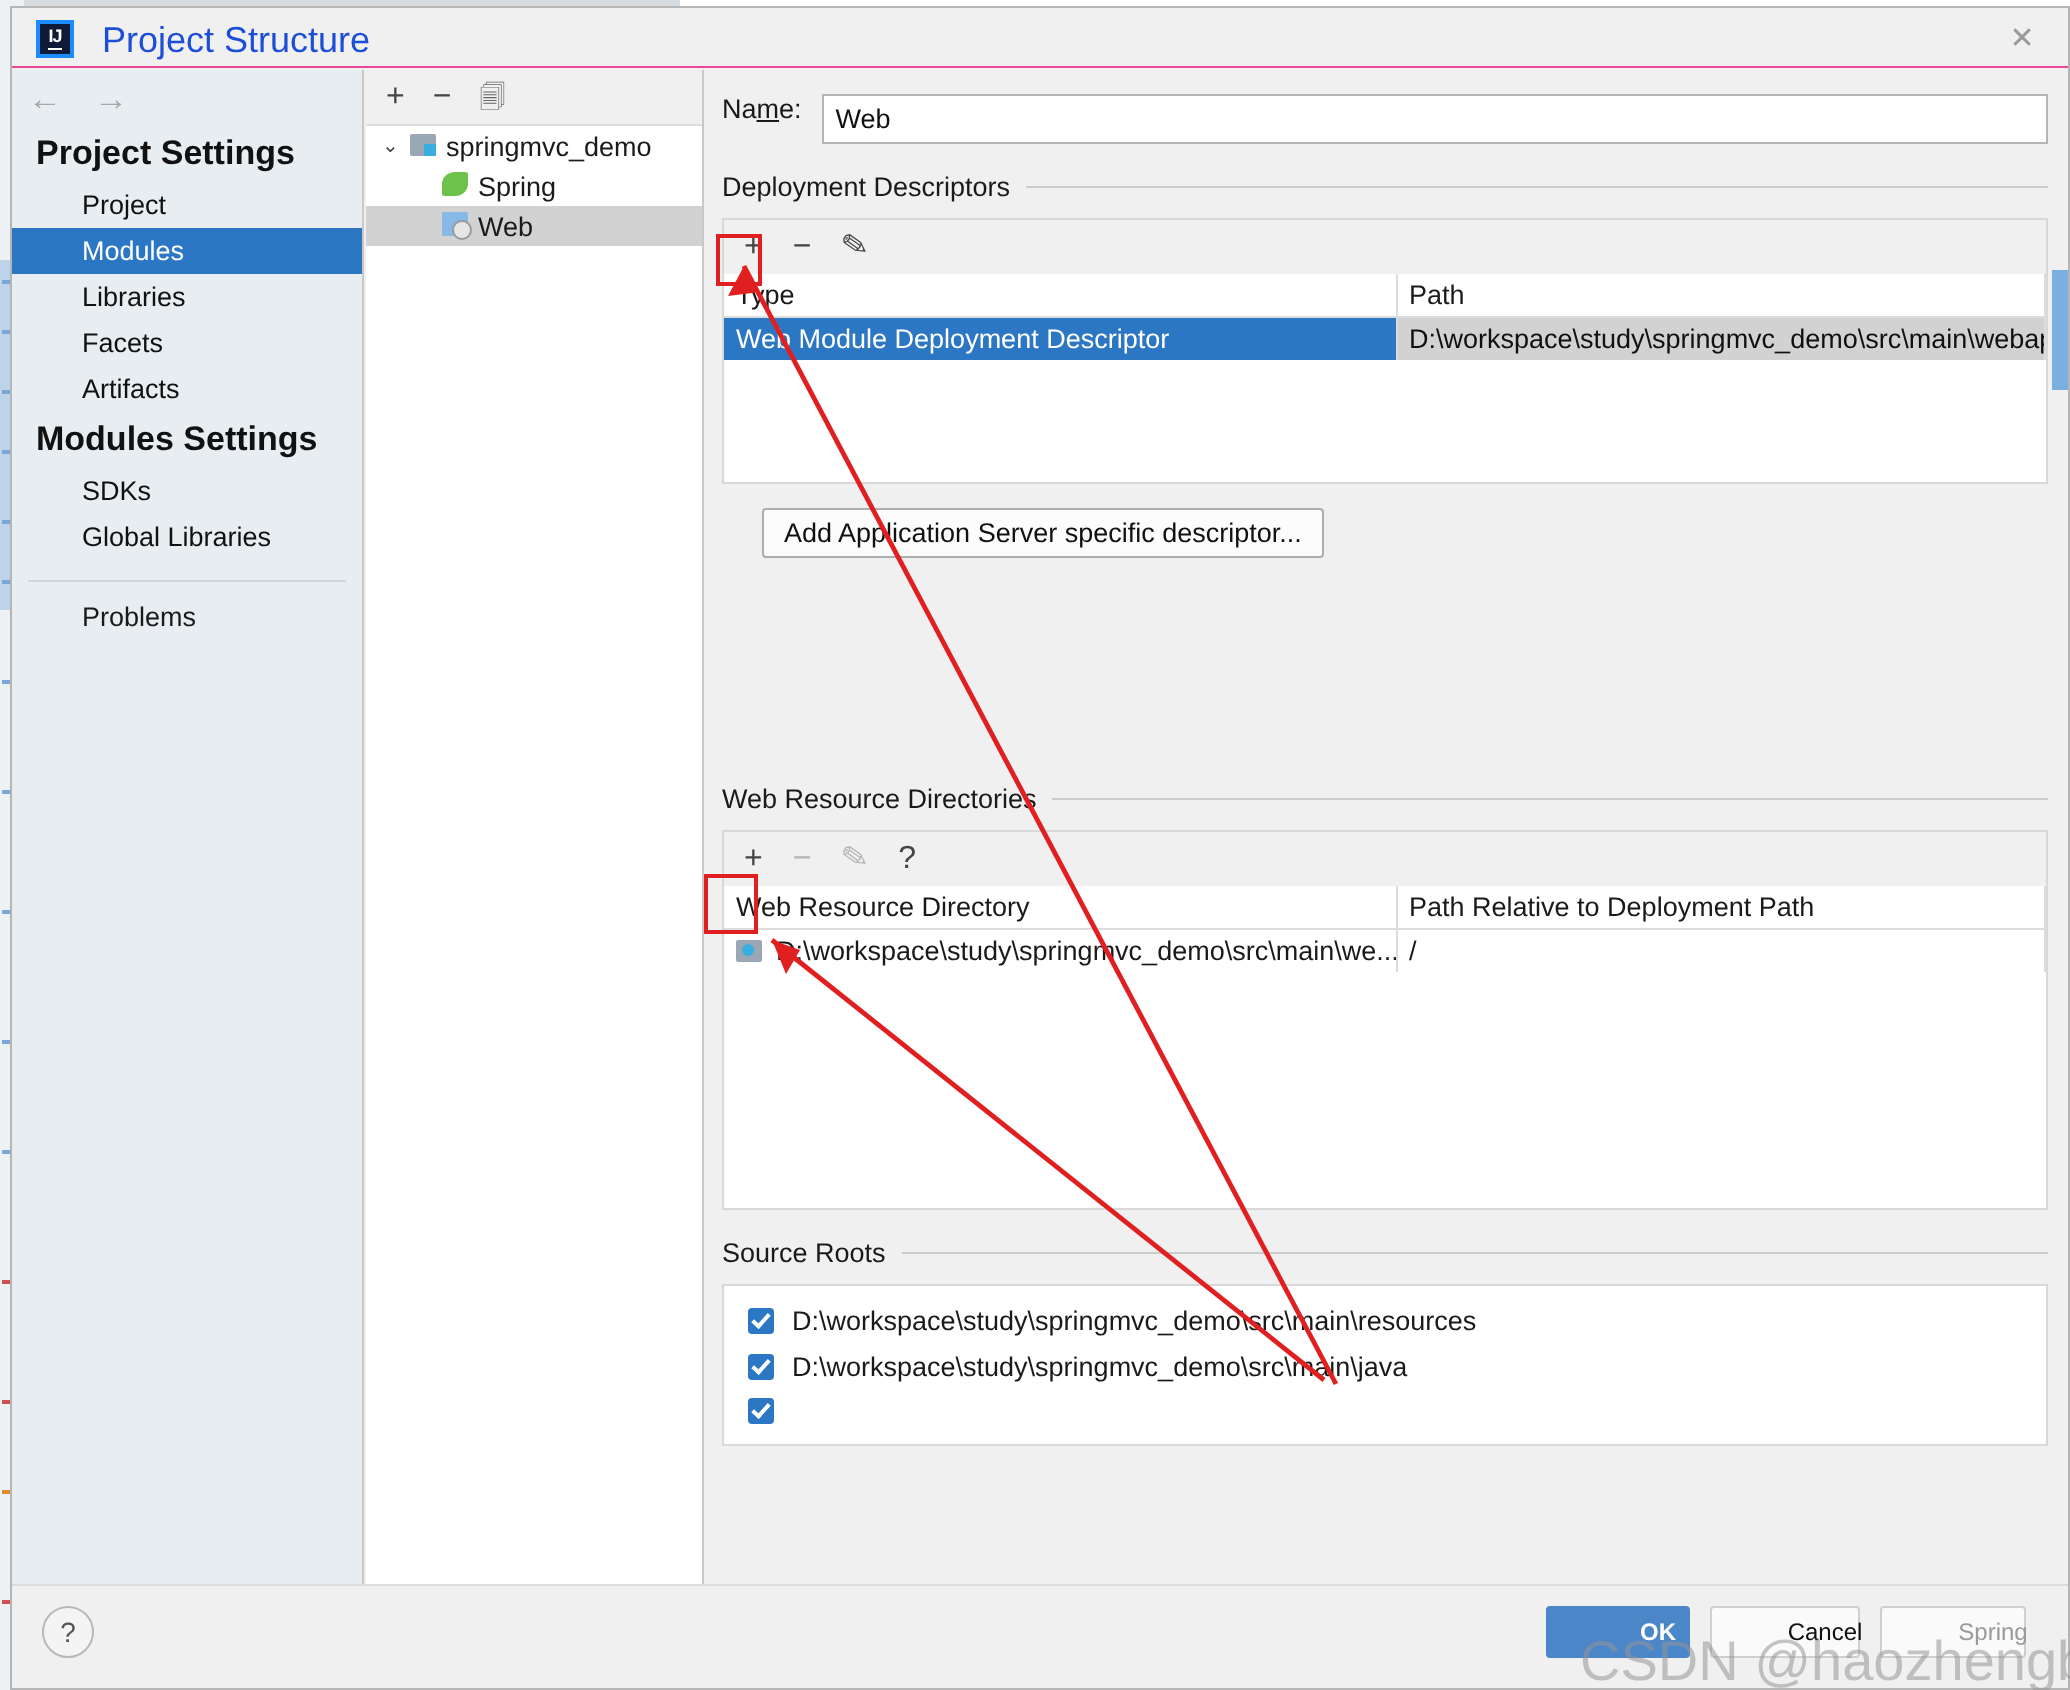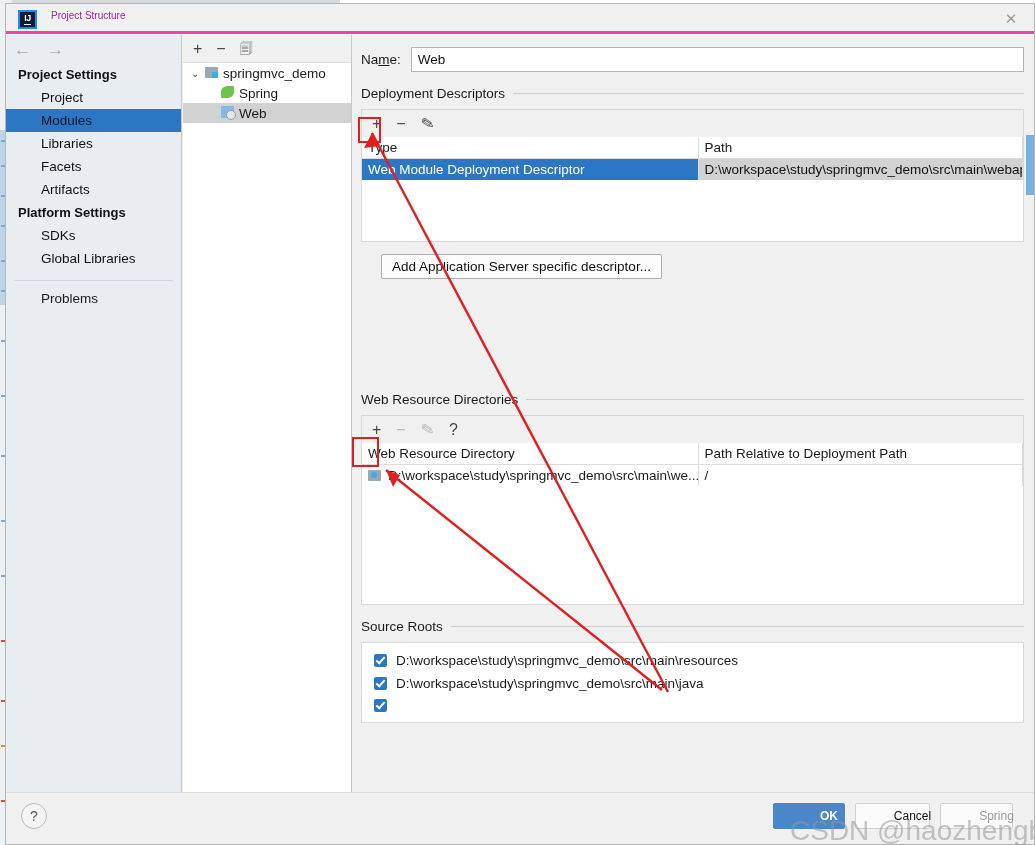--- a/index.html
+++ b/index.html
@@ -25,7 +25,7 @@
 
   
   #titlebar { position:relative; height:30px; background:#f0f0f0;
-              border-bottom:3px solid #ec4899; }
+              border-bottom:1px solid #ec4899; }
   #ij-logo { position:absolute; left:12px; top:6px; width:19px; height:19px;
              background:#0d1b36; border:2px solid #1a8cff; display:flex;
              align-items:center; justify-content:center; }

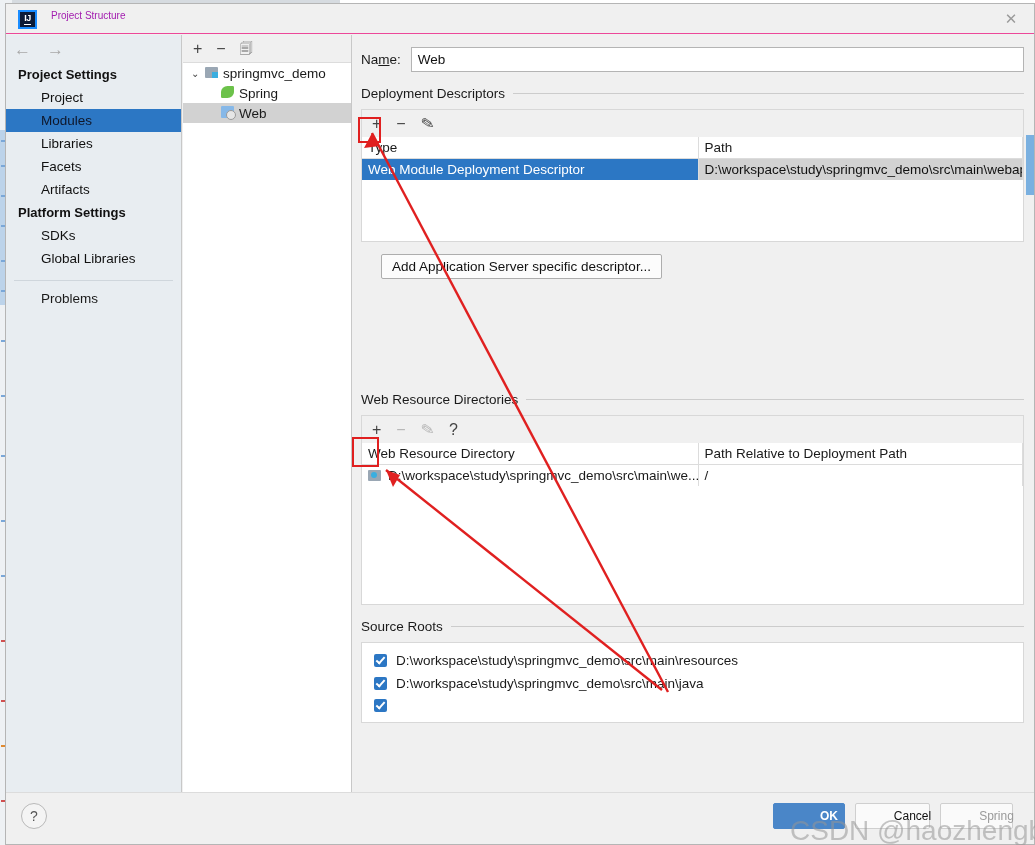--- a/index.html
+++ b/index.html
@@ -31,7 +31,7 @@
              align-items:center; justify-content:center; }
   #ij-logo span { color:#ffffff; font-size:9px; font-weight:bold; letter-spacing:-0.5px;
                   line-height:9px; border-bottom:1.5px solid #fff; padding-bottom:1px;}
-  #title-text { position:absolute; left:45px; top:6px; font-size:10px; color:#a21caf; }
+  #title-text { position:absolute; left:45px; top:6px; font-size:18px; color:#1d4ed8; }
   #close-btn { position:absolute; right:0; top:0; width:46px; height:29px;
                display:flex; align-items:center; justify-content:center;
                color:#9a9a9a; font-size:15px; }

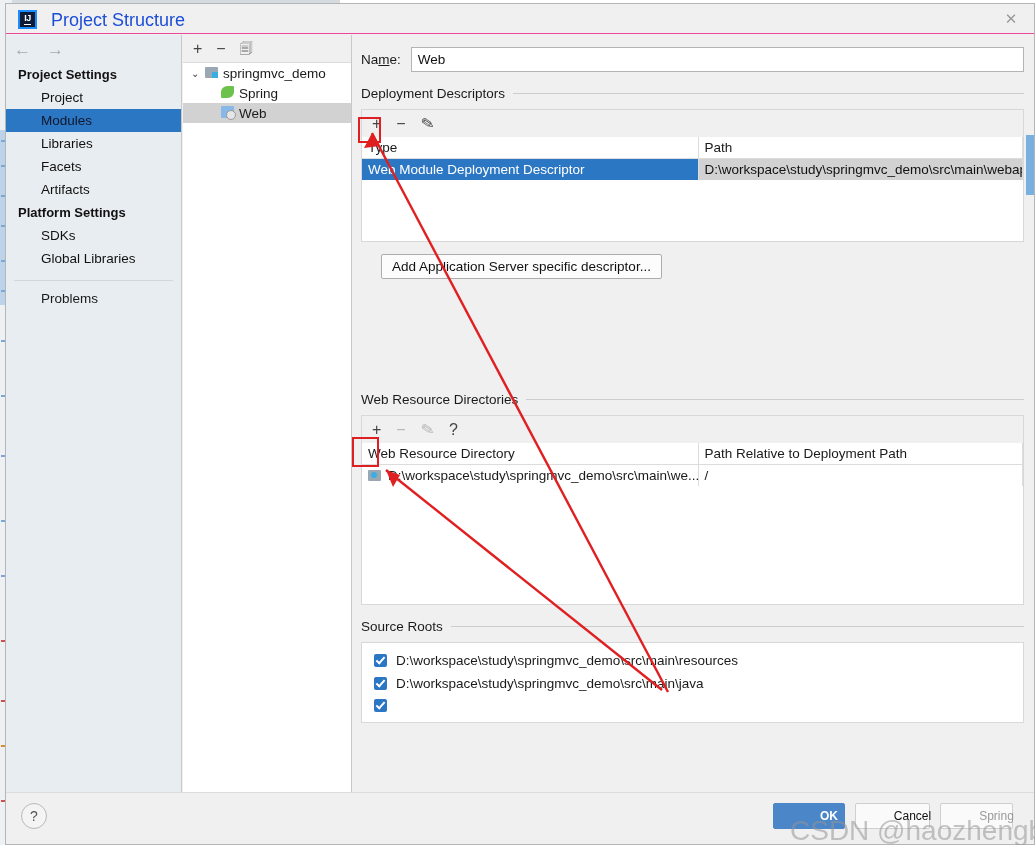--- a/index.html
+++ b/index.html
@@ -78,7 +78,7 @@
   #main { position:absolute; left:347px; top:0; right:0; bottom:52px;
           background:#f0f0f0; padding:12px 10px 0 8px; }
 
-  .row-name { display:flex; align-items:center; margin-bottom:14px; }
+  .row-name { display:flex; margin-bottom:14px; }
   .lbl { font-size:13.5px; margin-right:10px; }
   .lbl u { text-decoration:underline; }
   #name-input { flex:1; height:25px; background:#ffffff; border:1px solid #b4b4b4;

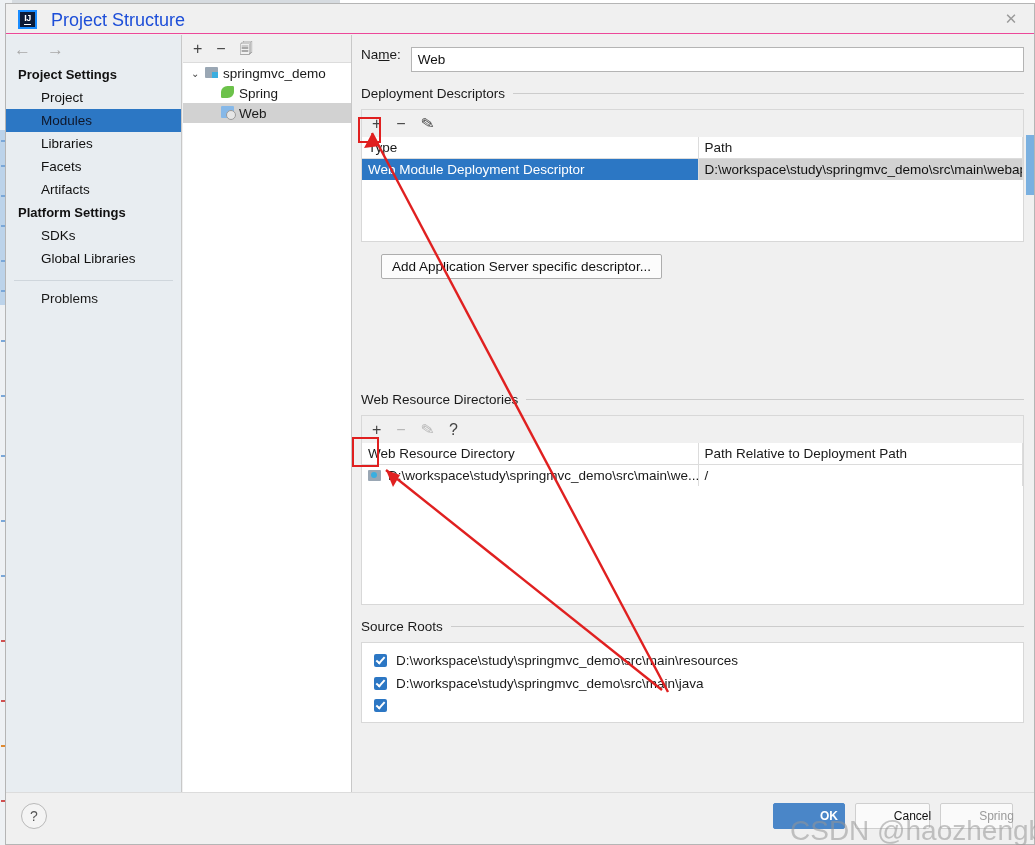--- a/index.html
+++ b/index.html
@@ -44,7 +44,7 @@
              background:#e8edf1; border-right:1px solid #c8c8c8; }
   #navbtns { height:28px; padding-left:8px; display:flex; align-items:center; gap:16px; }
   .navarrow { color:#a8a8a8; font-size:17px; line-height:17px; }
-  .sec-head { font-weight:bold; font-size:13px; padding:4px 0 4px 12px; color:#111; }
+  .sec-head { font-weight:bold; font-size:17px; padding:4px 0 4px 12px; color:#111; }
   .sb-item { padding:4px 0 4px 35px; font-size:13.5px; color:#111; }
   .sb-item.sel { background:#2c77c4; color:#0f172a; }
   #sb-divider { margin:10px 8px 0 8px; border-top:1px solid #cfd6dc; }

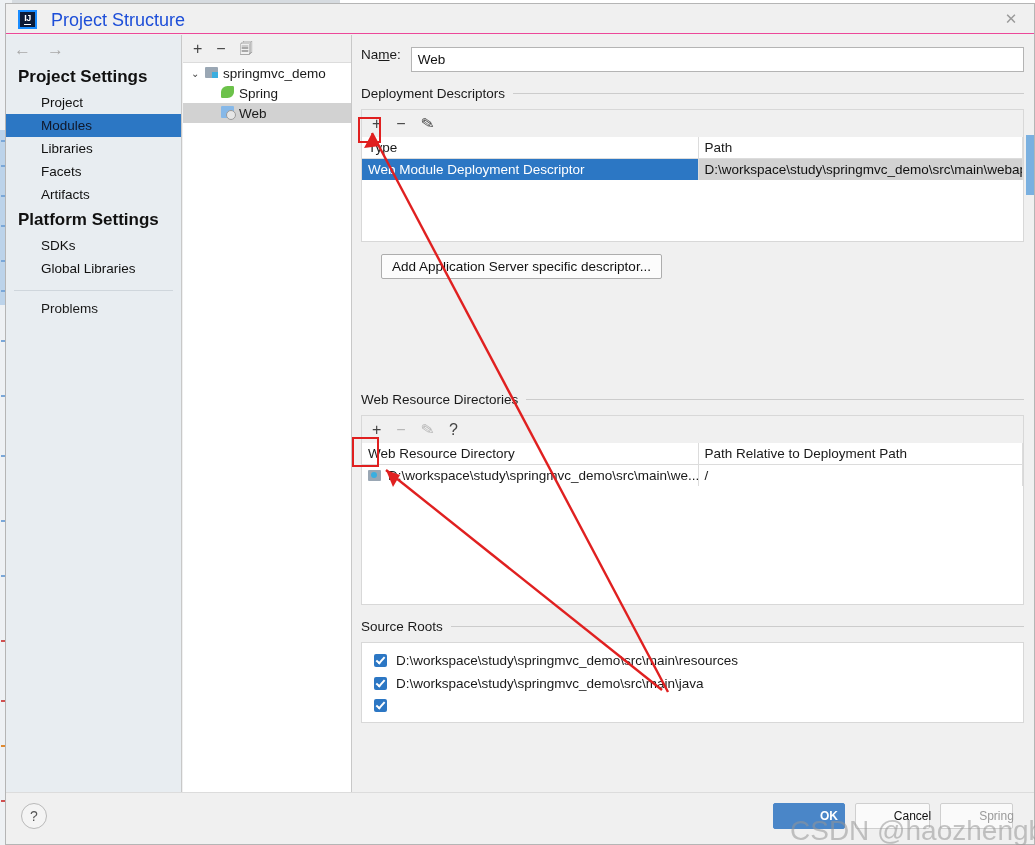--- a/index.html
+++ b/index.html
@@ -46,7 +46,7 @@
   .navarrow { color:#a8a8a8; font-size:17px; line-height:17px; }
   .sec-head { font-weight:bold; font-size:17px; padding:4px 0 4px 12px; color:#111; }
   .sb-item { padding:4px 0 4px 35px; font-size:13.5px; color:#111; }
-  .sb-item.sel { background:#2c77c4; color:#0f172a; }
+  .sb-item.sel { background:#2c77c4; color:#ffffff; }
   #sb-divider { margin:10px 8px 0 8px; border-top:1px solid #cfd6dc; }
   #sb-problems { padding:10px 0 4px 35px; font-size:13.5px; }
 

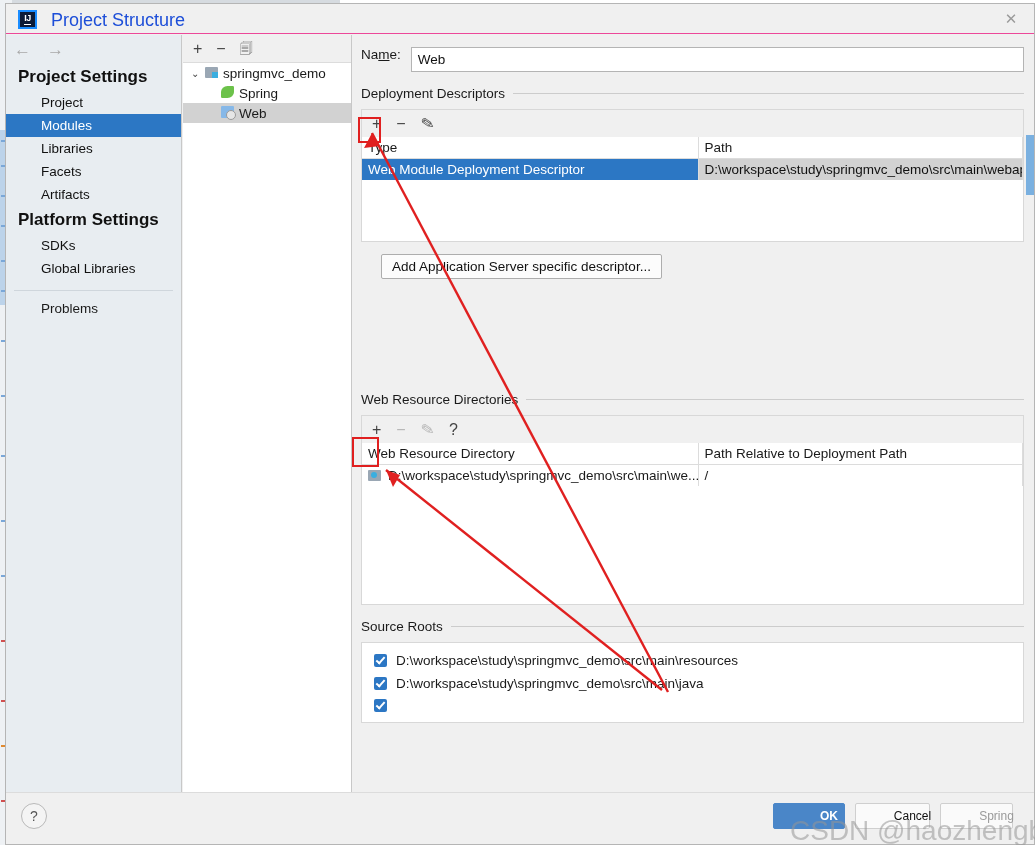--- a/index.html
+++ b/index.html
@@ -197,7 +197,7 @@
       <div class="sb-item">Facets</div>
       <div class="sb-item">Artifacts</div>
 
-      <div class="sec-head">Platform Settings</div>
+      <div class="sec-head">Modules Settings</div>
       <div class="sb-item">SDKs</div>
       <div class="sb-item">Global Libraries</div>
 

